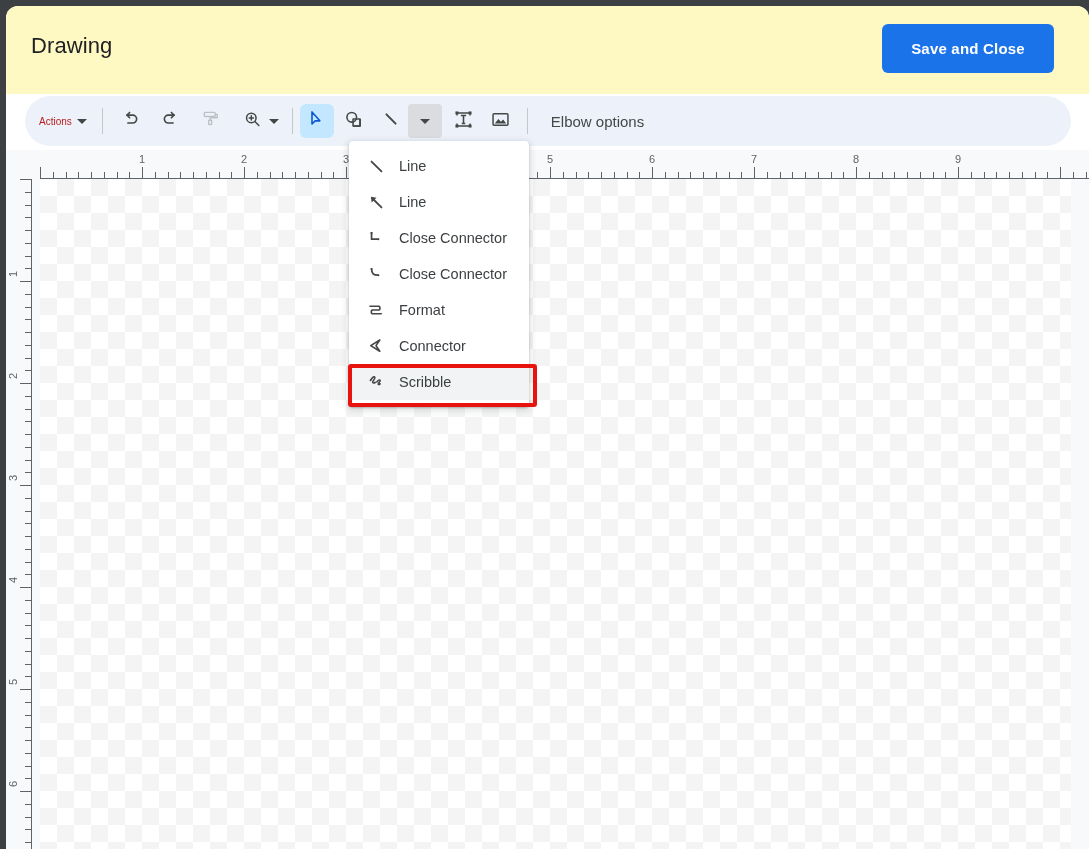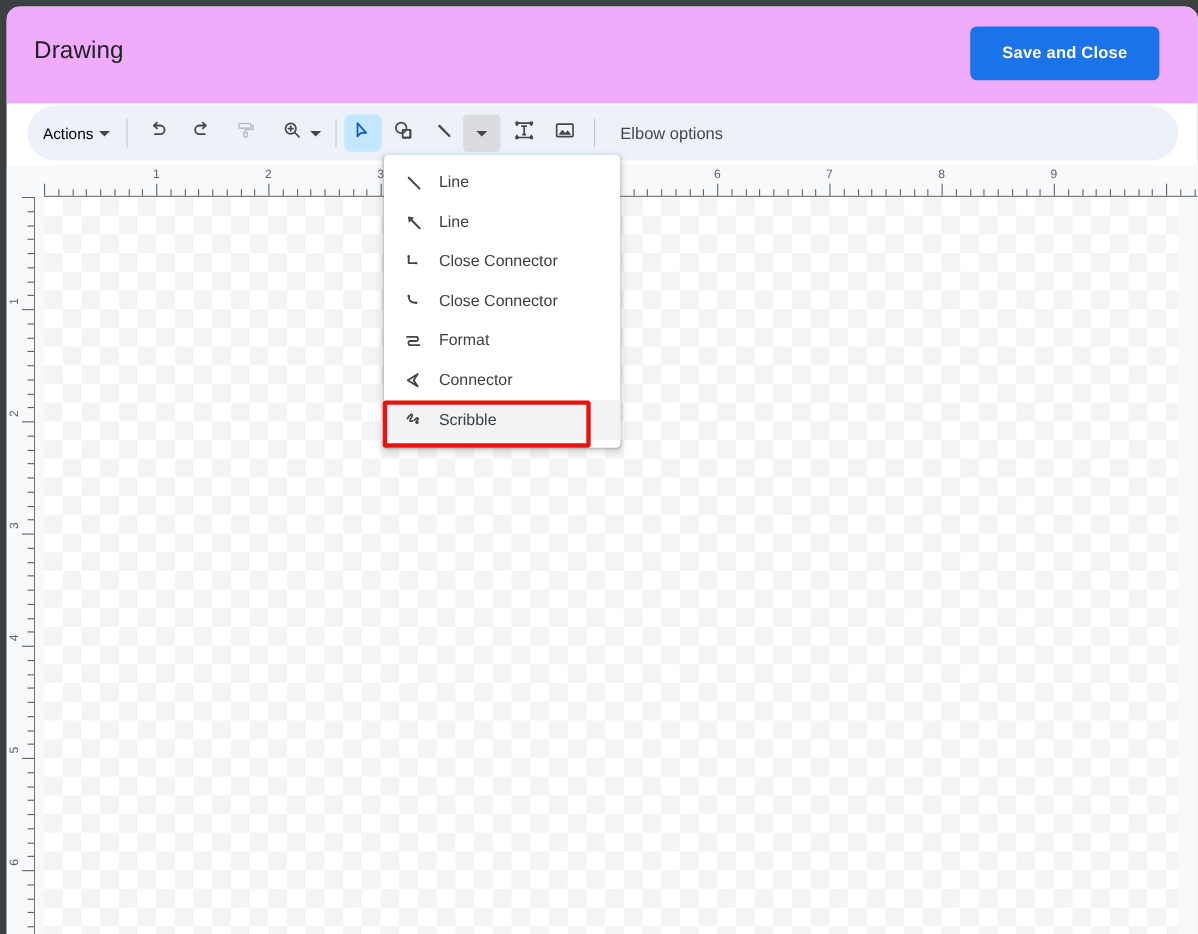--- a/index.html
+++ b/index.html
@@ -25,7 +25,7 @@
     position: absolute;
     left: 0; top: 0;
     width: 1083px; height: 88px;
-    background: #f0abfc;
+    background: #fef9c3;
   }
   #doc-title {
     position: absolute;

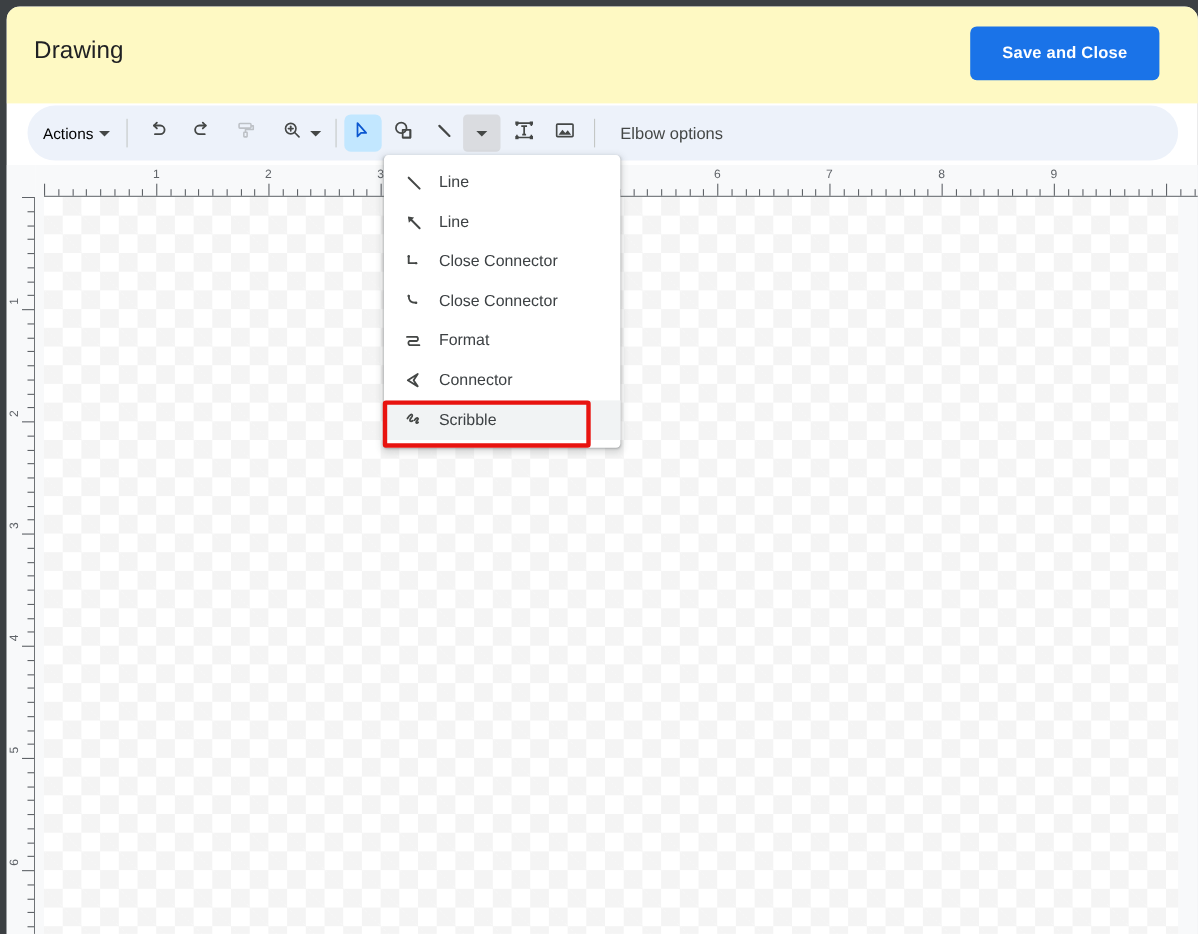--- a/index.html
+++ b/index.html
@@ -77,8 +77,8 @@
     box-sizing: border-box;
   }
   .tb-label {
-    font-size: 14px;
-    color: #000000;
+    font-size: 10px;
+    color: #b91c1c;
     white-space: nowrap;
   }
   .tb-sep {

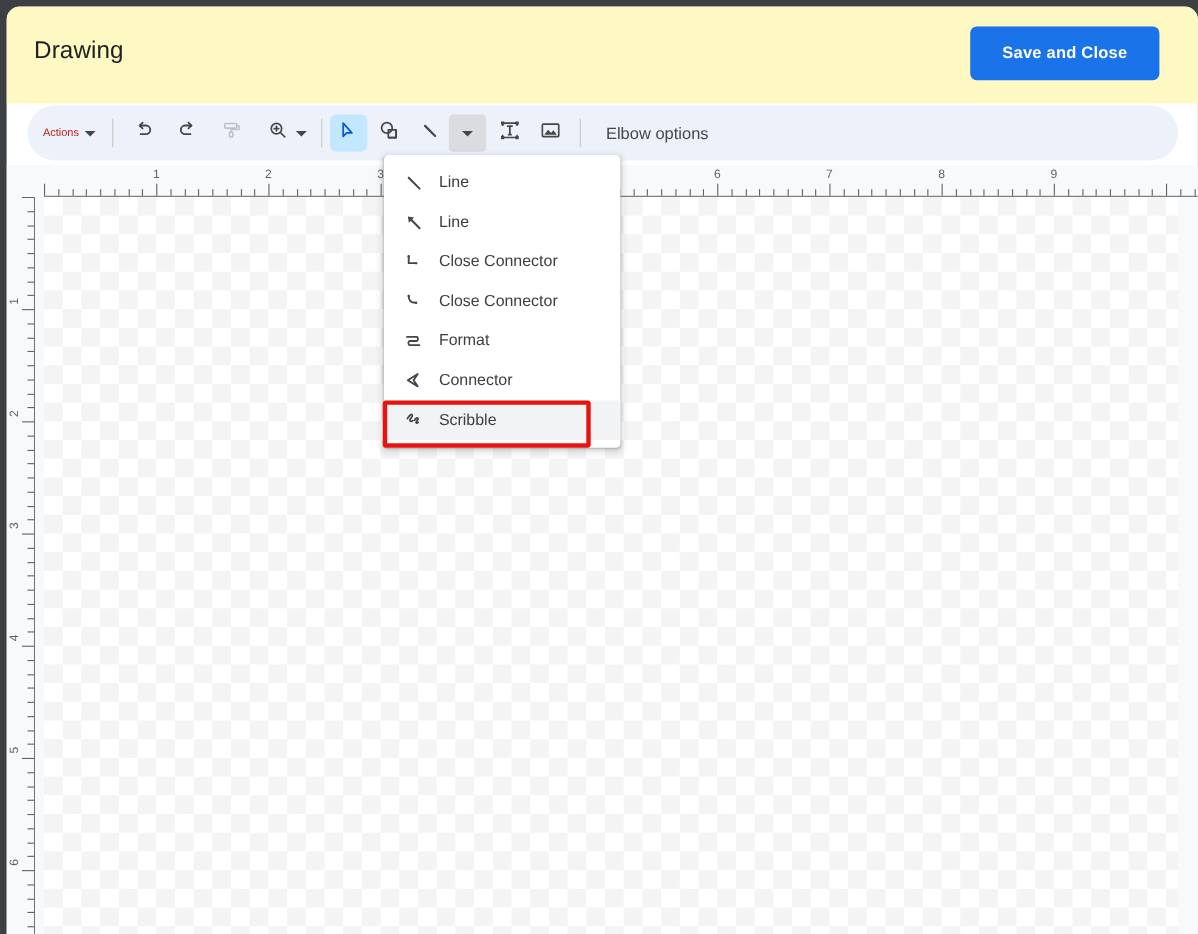--- a/index.html
+++ b/index.html
@@ -158,7 +158,7 @@
   #line-menu {
     position: absolute;
     left: 343px; top: 135px;
-    width: 215px;
+    width: 180px;
     background: #ffffff;
     border-radius: 4px;
     box-shadow: 0 2px 6px 2px rgba(60,64,67,.15), 0 1px 2px 0 rgba(60,64,67,.3);

